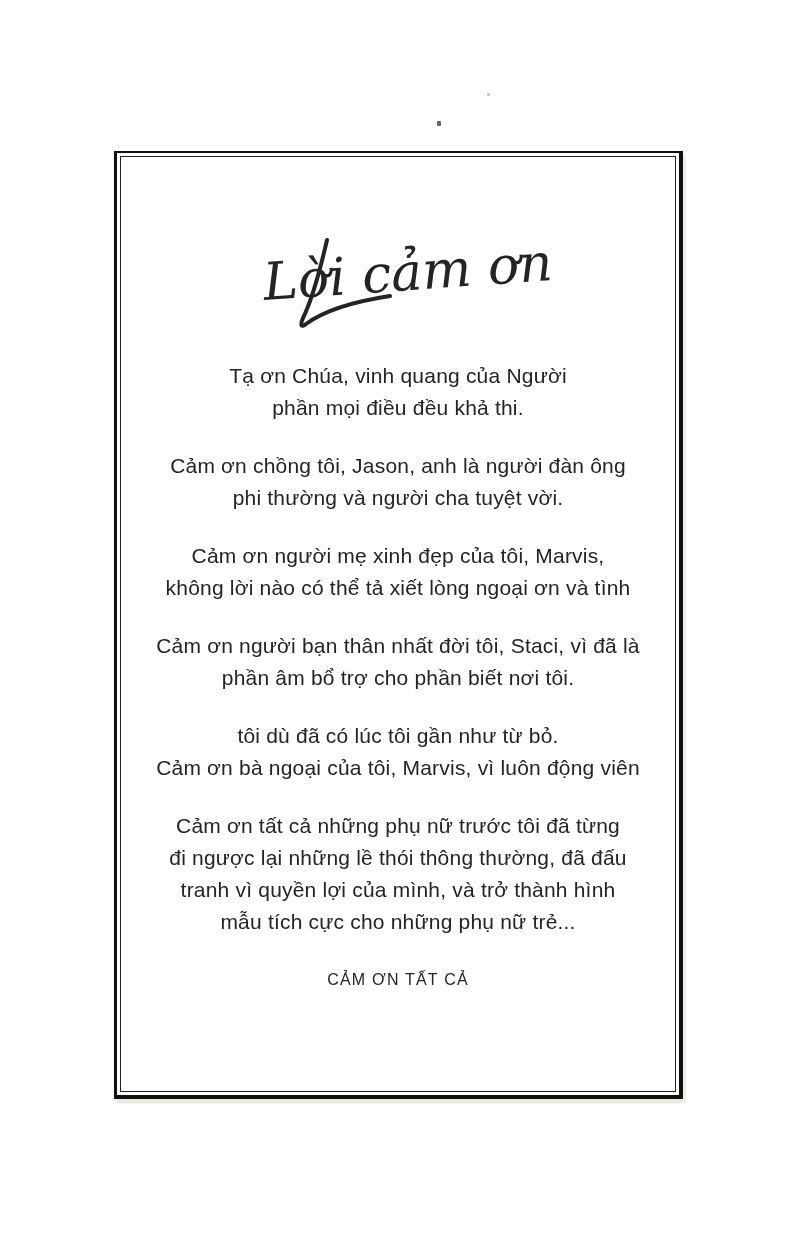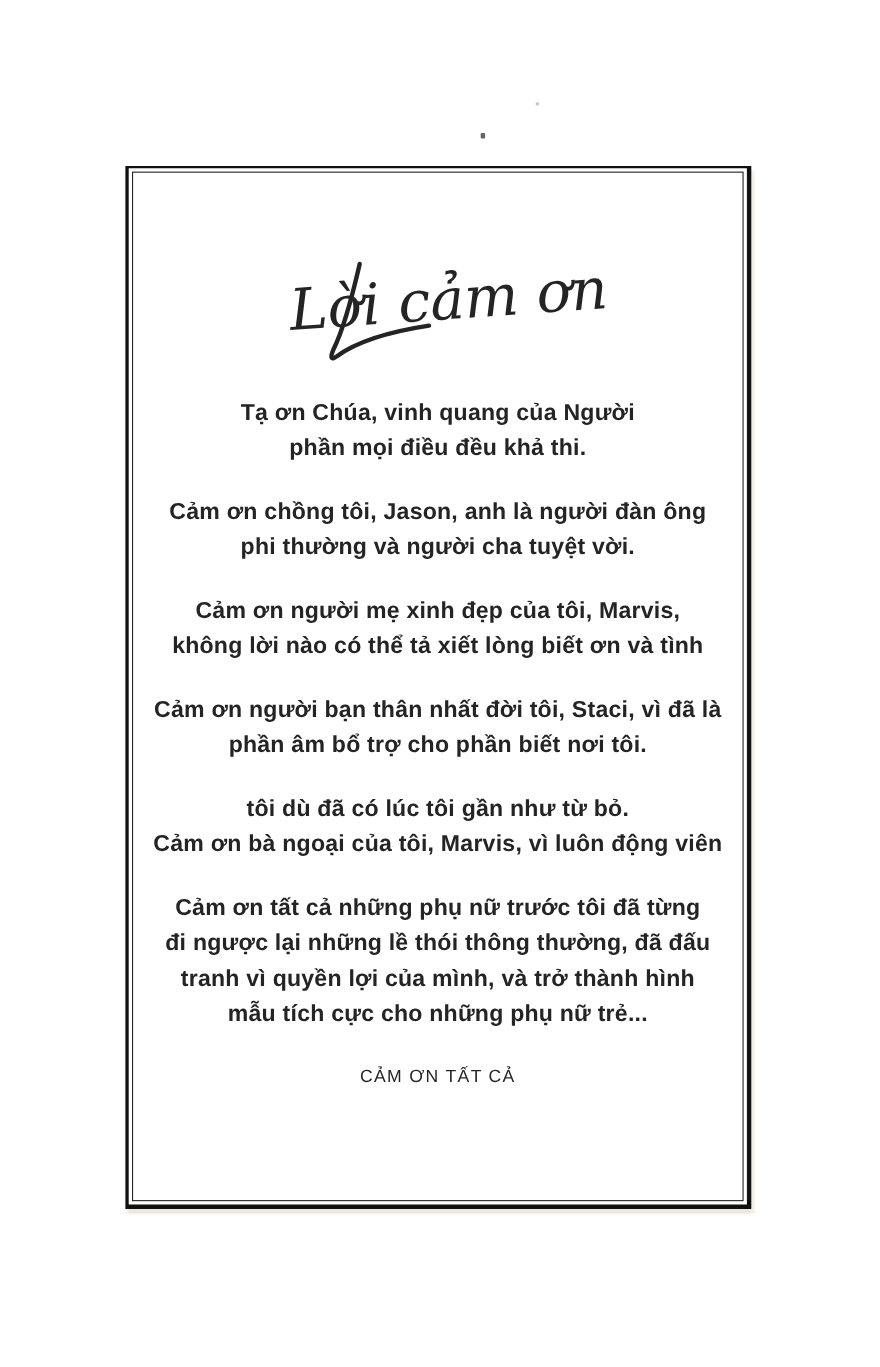--- a/index.html
+++ b/index.html
@@ -63,7 +63,7 @@
     line-height:32px;
     letter-spacing:.2px;
   }
-  .para{margin:0 0 26px 0;font-weight:700;}
+  .para{margin:0 0 26px 0;font-weight:400;}
   .para .line{display:block;}
   .closing{
     margin-top:26px;

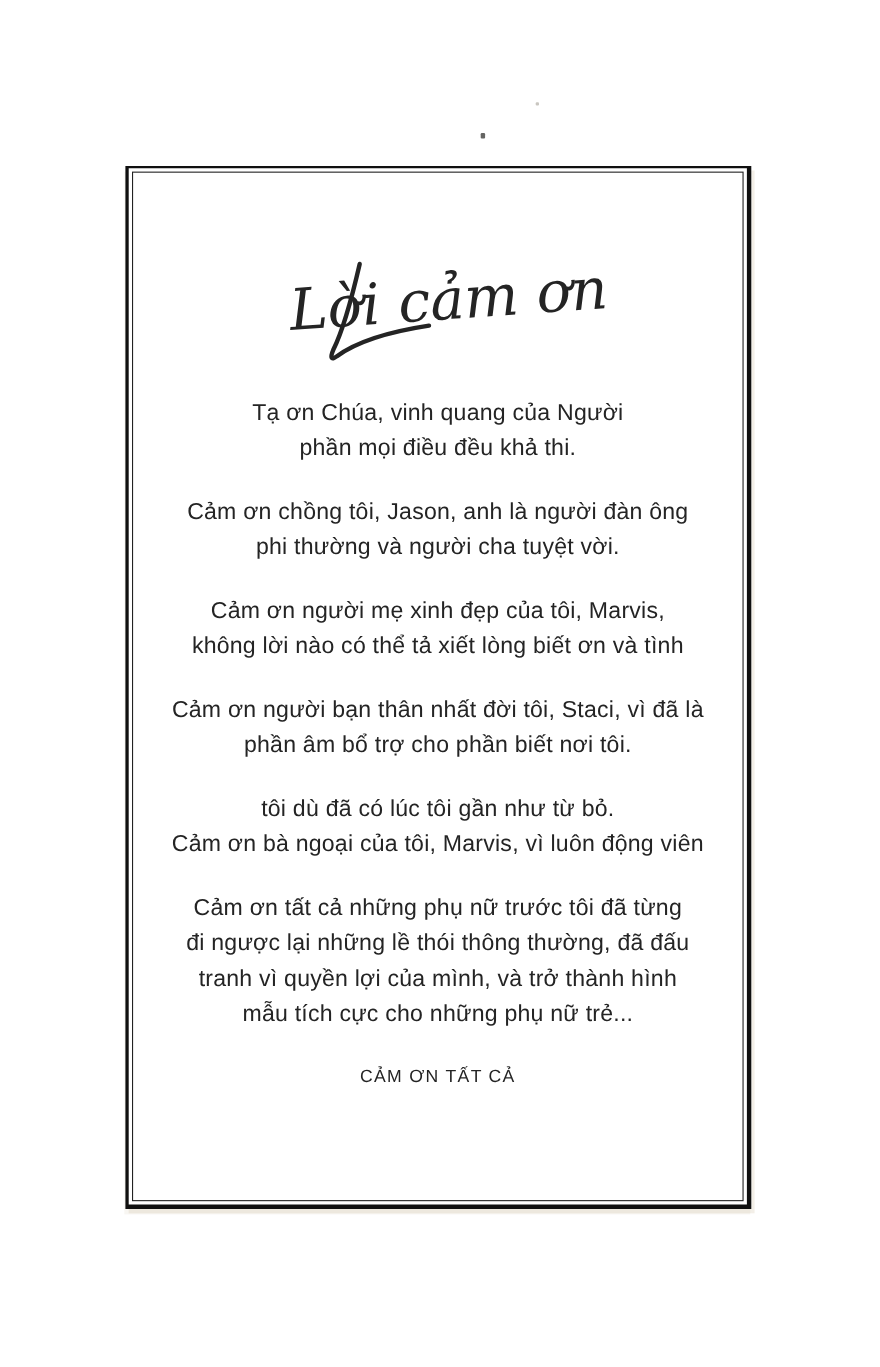--- a/index.html
+++ b/index.html
@@ -100,7 +100,7 @@
           </p>
           <p class="para">
             <span class="line">Cảm ơn người mẹ xinh đẹp của tôi, Marvis,</span>
-            <span class="line">không lời nào có thể tả xiết lòng biết ơn và tình</span>
+            <span class="line">không lời nào có thể tả xiết lòng ngoại ơn và tình</span>
           </p>
           <p class="para">
             <span class="line">Cảm ơn người bạn thân nhất đời tôi, Staci, vì đã là</span>

